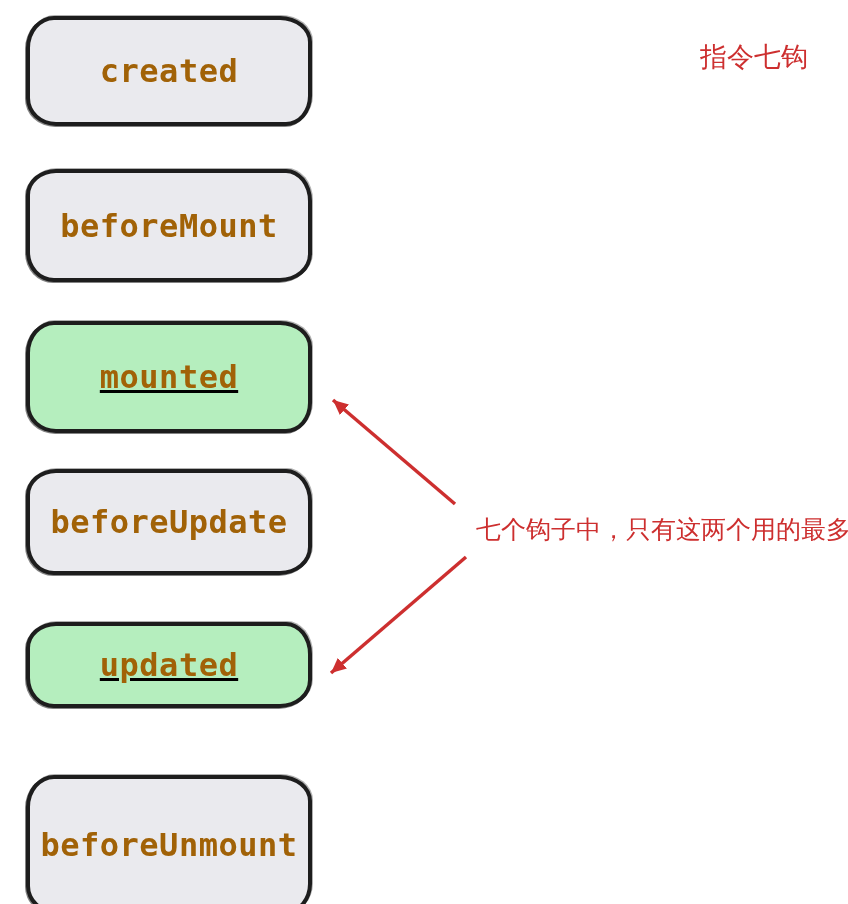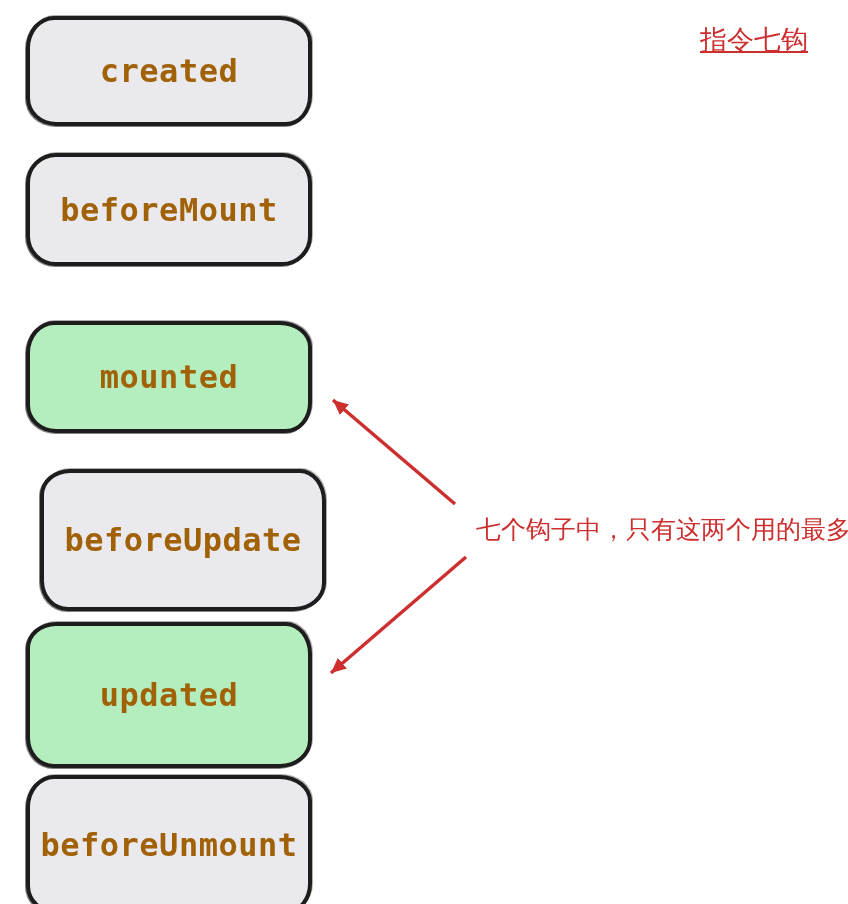--- a/index.html
+++ b/index.html
@@ -55,10 +55,9 @@
   }
   .corner-note {
     left: 700px;
-    top: 26px;
+    top: 43px;
     font-size: 27px;
     line-height: 1.1;
-    text-decoration: underline;
   }
   .mid-annotation {
     left: 456px;

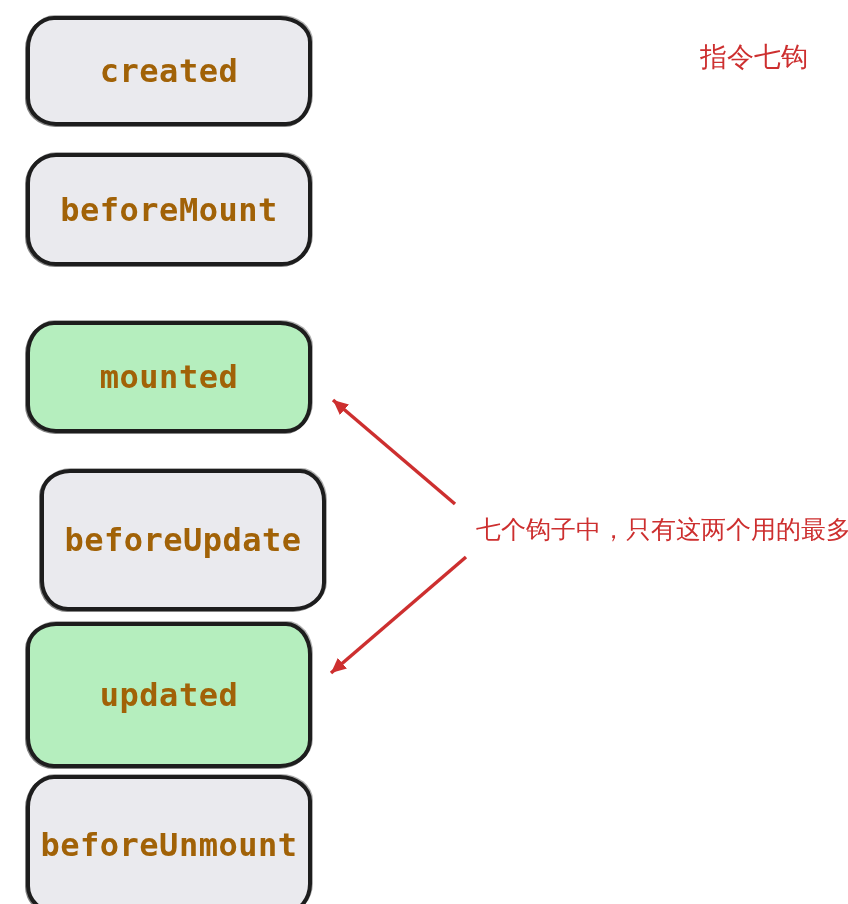--- a/index.html
+++ b/index.html
@@ -82,7 +82,7 @@
     <span class="hook-label">created</span>
   </div>
 
-  <div class="hook-box alt" style="top:153px;height:113px;border-radius:30px;">
+  <div class="hook-box alt" style="top:169px;height:113px;">
     <span class="hook-label">beforeMount</span>
   </div>
 

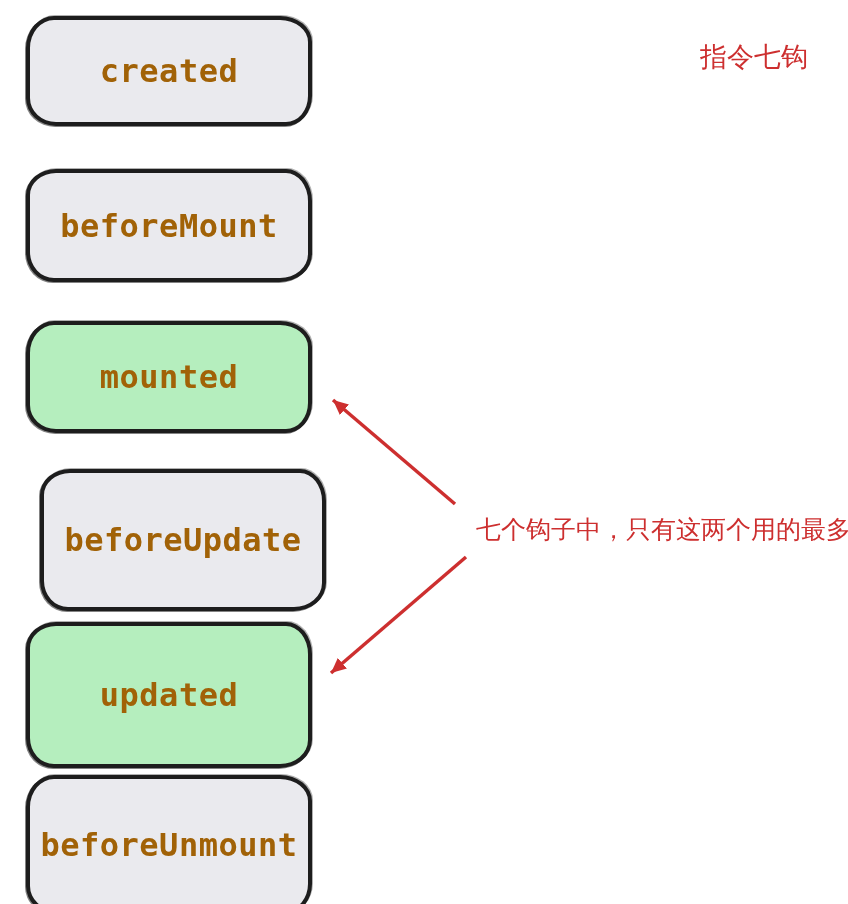--- a/index.html
+++ b/index.html
@@ -37,6 +37,7 @@
   }
   .hook-box.green {
     background: #b5eebe;
+    text-decoration: underline;
   }
   .hook-label {
     font-family: "DejaVu Sans Mono", "Liberation Mono", monospace;

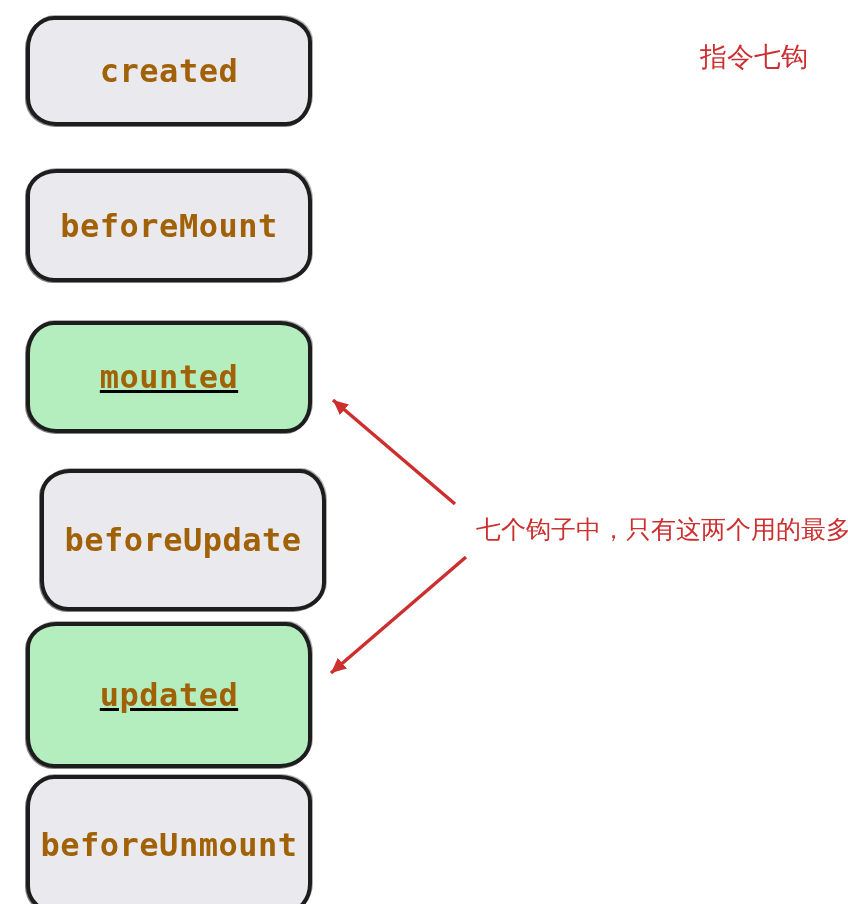--- a/index.html
+++ b/index.html
@@ -91,7 +91,7 @@
     <span class="hook-label">mounted</span>
   </div>
 
-  <div class="hook-box alt" style="top:469px;height:142px;margin-left:14px;">
+  <div class="hook-box alt" style="top:469px;height:106px;">
     <span class="hook-label">beforeUpdate</span>
   </div>
 

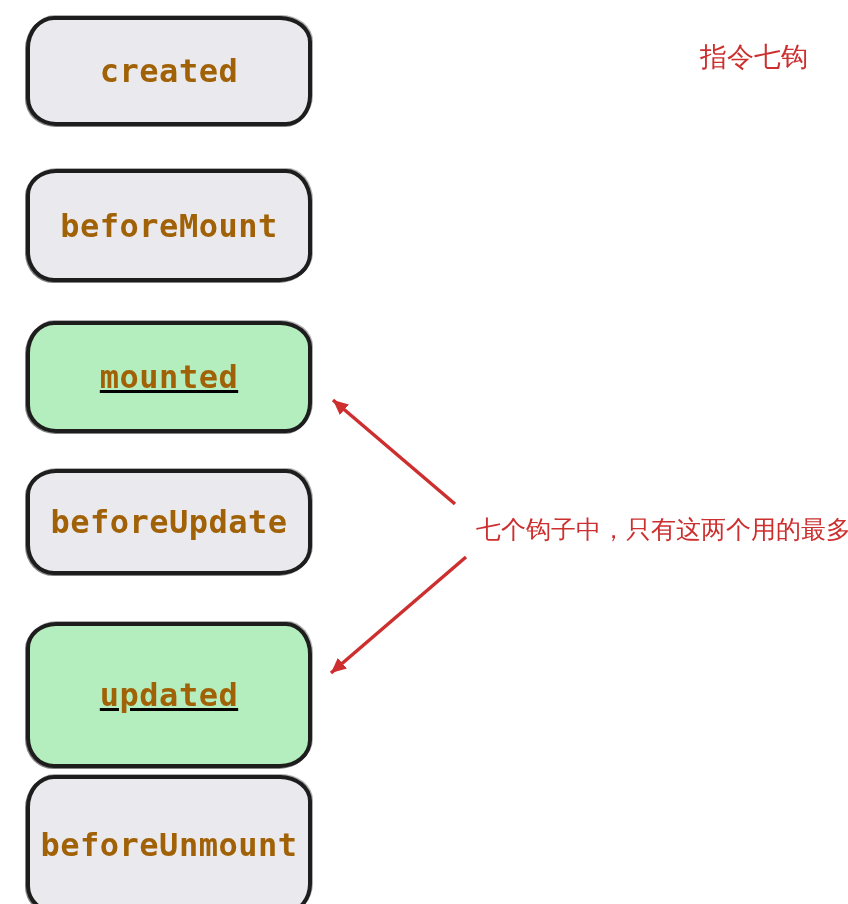--- a/index.html
+++ b/index.html
@@ -95,7 +95,7 @@
     <span class="hook-label">beforeUpdate</span>
   </div>
 
-  <div class="hook-box green alt" style="top:622px;height:146px;">
+  <div class="hook-box green alt" style="top:622px;height:86px;">
     <span class="hook-label">updated</span>
   </div>
 

